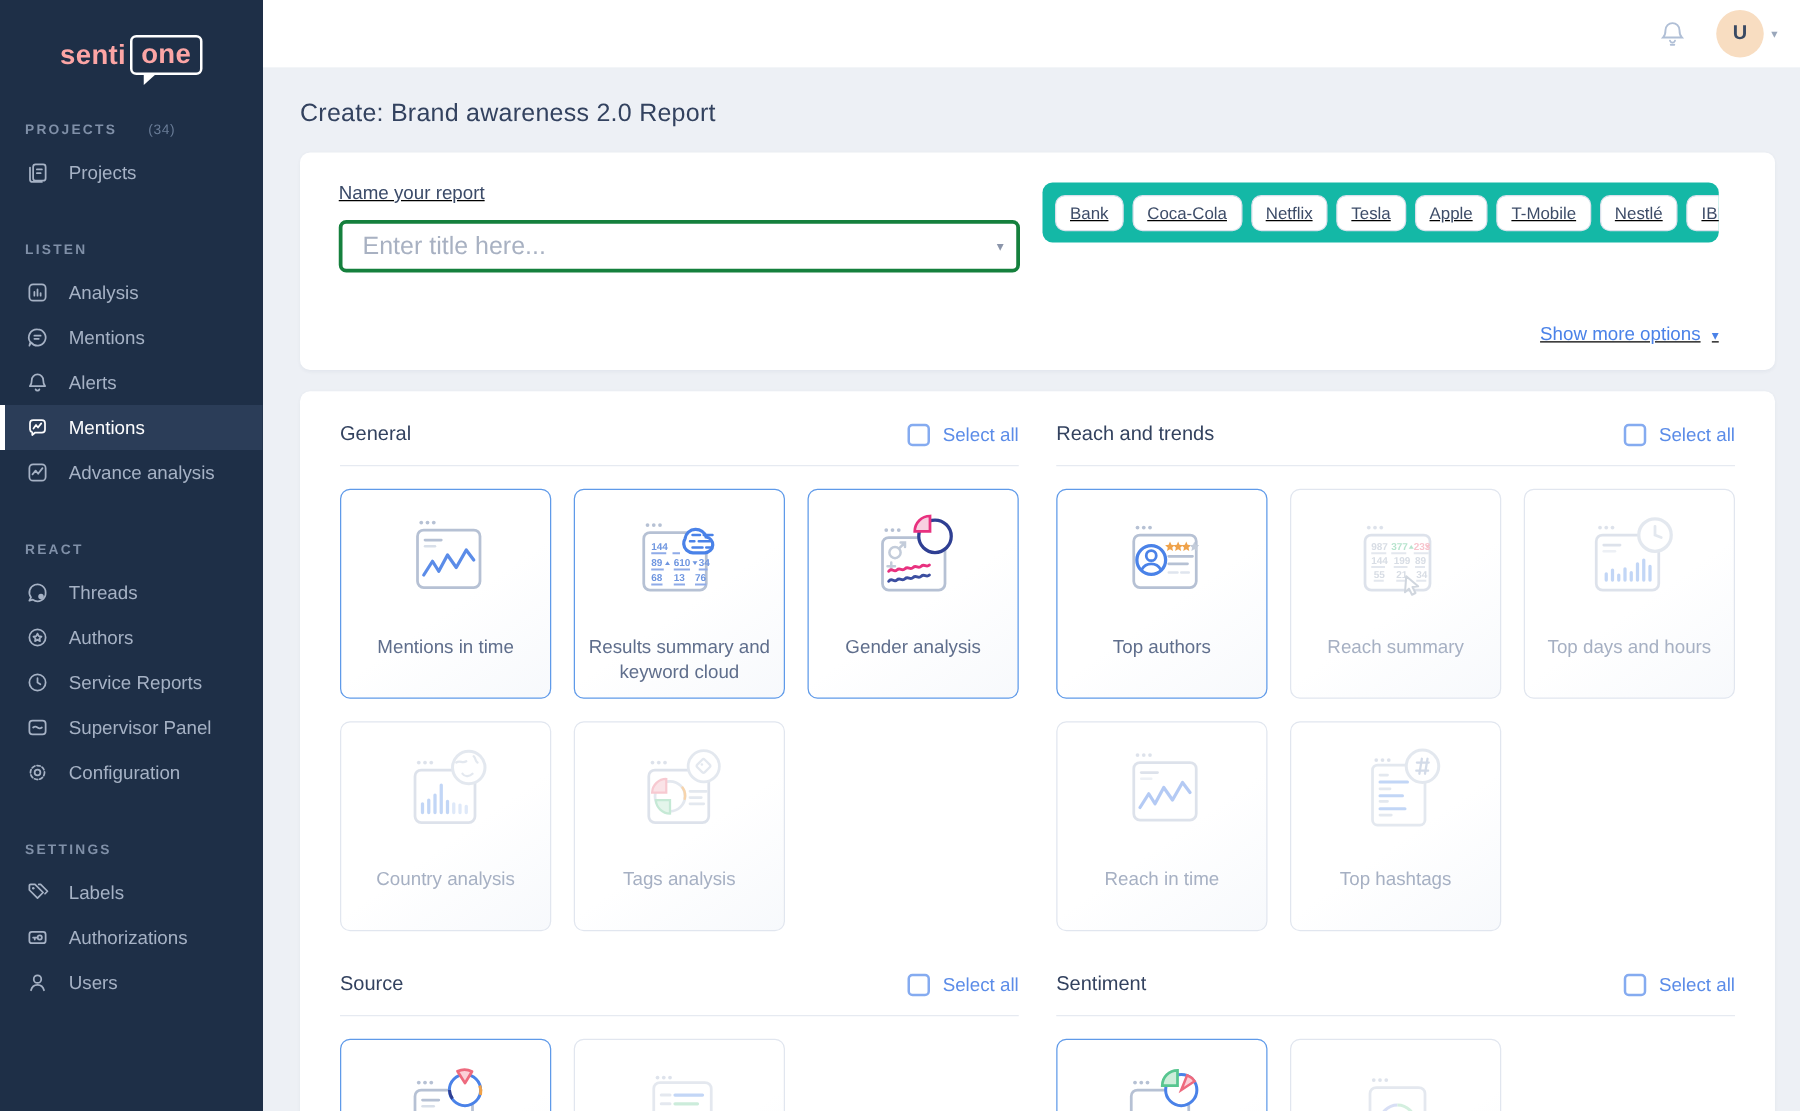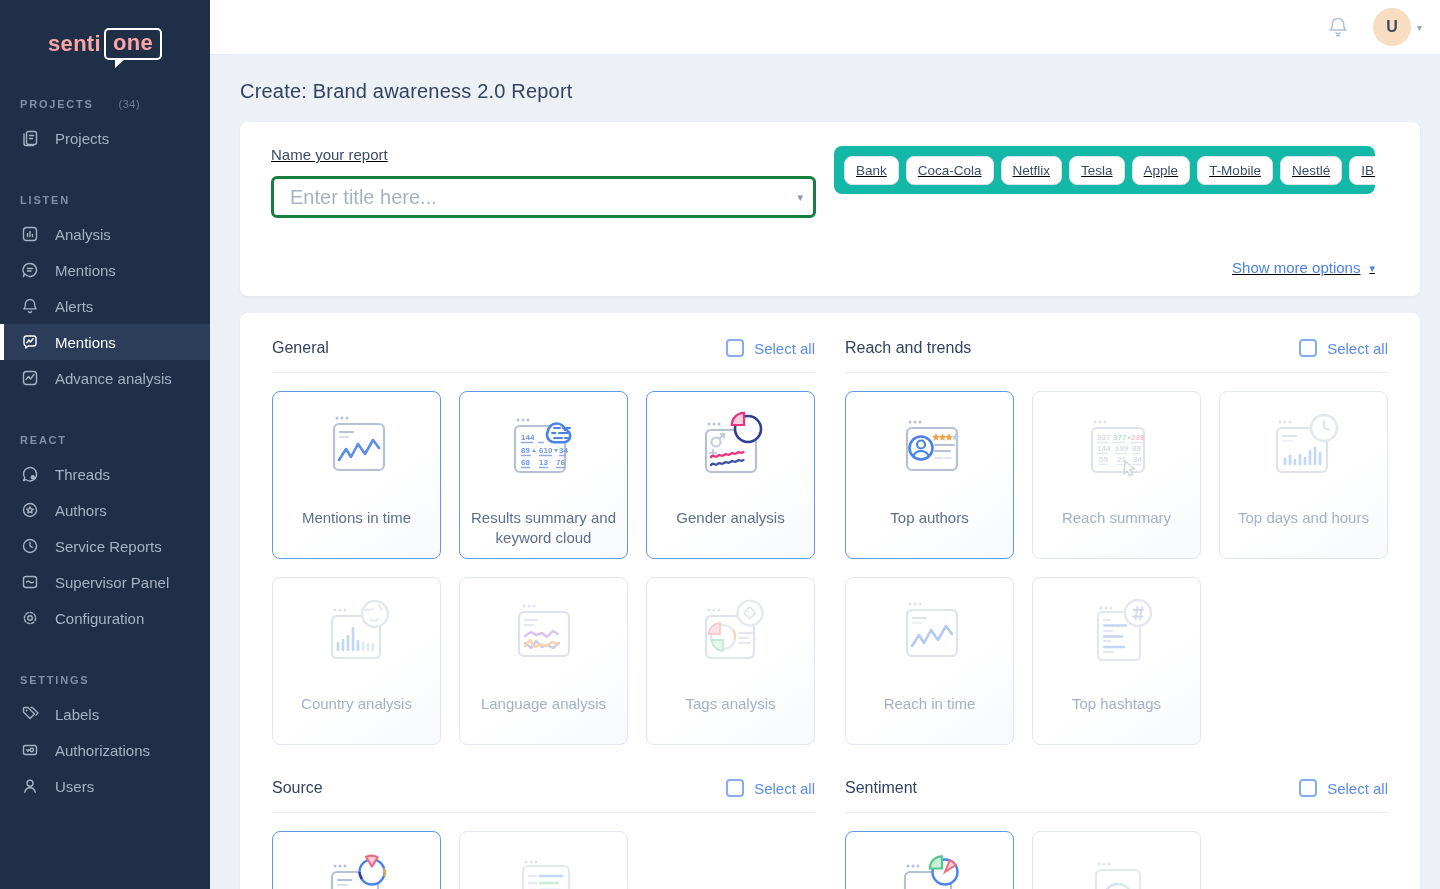--- a/index.html
+++ b/index.html
@@ -338,23 +338,6 @@
             <div class="tile-ico">
               <svg width="84" height="76" viewBox="0 0 84 76">
                   <g fill="#b6c1d4">
-                    <circle cx="22" cy="10" r="1.5"></circle>
-                    <circle cx="27" cy="10" r="1.5"></circle>
-                    <circle cx="32" cy="10" r="1.5"></circle>
-                  </g>
-                  <rect x="17" y="16" width="50" height="44" rx="5" fill="#fff" stroke="#b6c1d4" stroke-width="2.2"></rect>
-                  <path d="M23 24h12M23 29h8" stroke="#c3ccda" stroke-width="2" stroke-linecap="round"></path>
-                  <path d="M23 40l6-4 5 3 6-2 5 4 6-6 5 3" stroke="#ab7ae0" stroke-width="2.4" fill="none" stroke-linecap="round" stroke-linejoin="round"></path>
-                  <path d="M23 47l6 5 5-7 6 6 5-2 6 3 6-5" stroke="#8a93c4" stroke-width="2.4" fill="none" stroke-linecap="round" stroke-linejoin="round"></path>
-                  <path d="M23 50l5-6 5 7 6-3 5 2 6-4 6 2" stroke="#efa24a" stroke-width="2.4" fill="none" stroke-linecap="round" stroke-linejoin="round"></path>
-                </svg>
-            </div>
-            <div class="tile-label">Language analysis</div>
-          </div>
-          <div class="tile off">
-            <div class="tile-ico">
-              <svg width="84" height="76" viewBox="0 0 84 76">
-                  <g fill="#b6c1d4">
                     <circle cx="20" cy="14" r="1.5"></circle>
                     <circle cx="25" cy="14" r="1.5"></circle>
                     <circle cx="30" cy="14" r="1.5"></circle>

